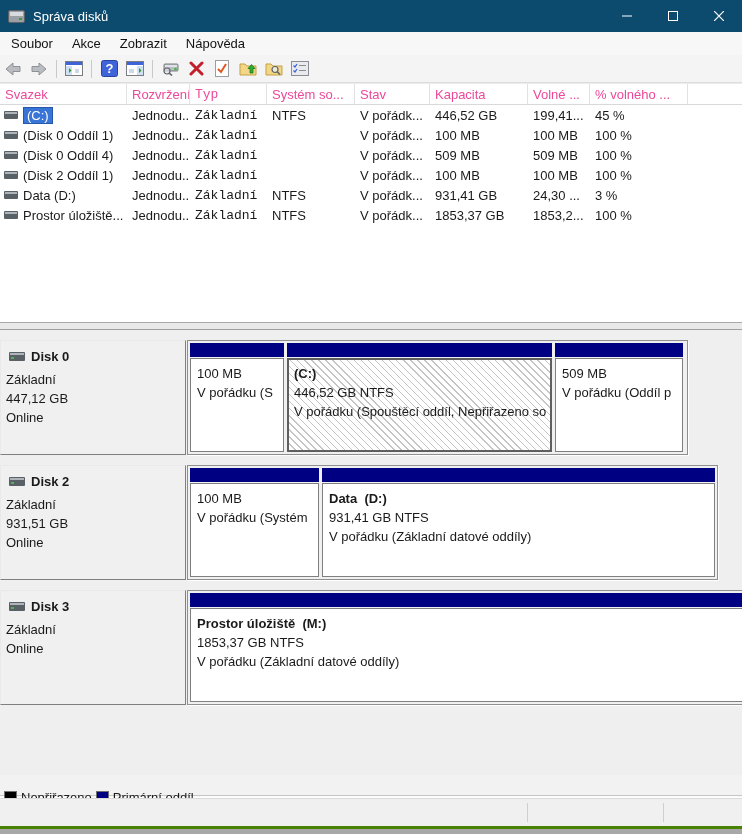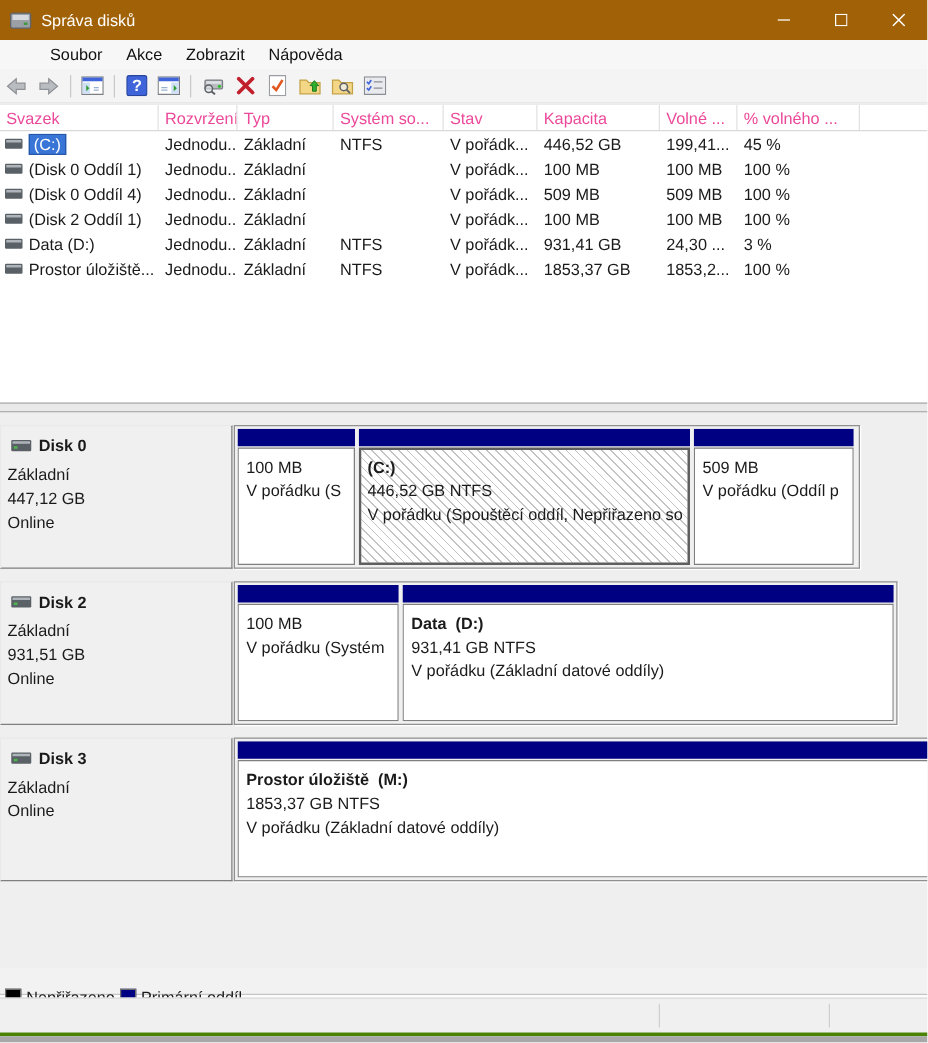--- a/index.html
+++ b/index.html
@@ -8,7 +8,7 @@
   .win { position:relative; width:742px; height:834px; overflow:hidden; background:#fff; }
 
   
-  .titlebar { position:absolute; left:0; top:0; width:742px; height:32px; background:#a16207; display:flex; align-items:center; }
+  .titlebar { position:absolute; left:0; top:0; width:742px; height:32px; background:#0c4a6e; display:flex; align-items:center; }
   .app-icon { width:17px; height:13px; margin-left:8px; background:#9aa0a6; border:1px solid #5f6368; border-radius:2px; position:relative; }
   .app-icon::before { content:""; position:absolute; left:1px; top:1px; right:1px; height:4px; background:#d7dade; }
   .app-icon::after { content:""; position:absolute; right:2px; bottom:2px; width:3px; height:2px; background:#3c9a3c; }

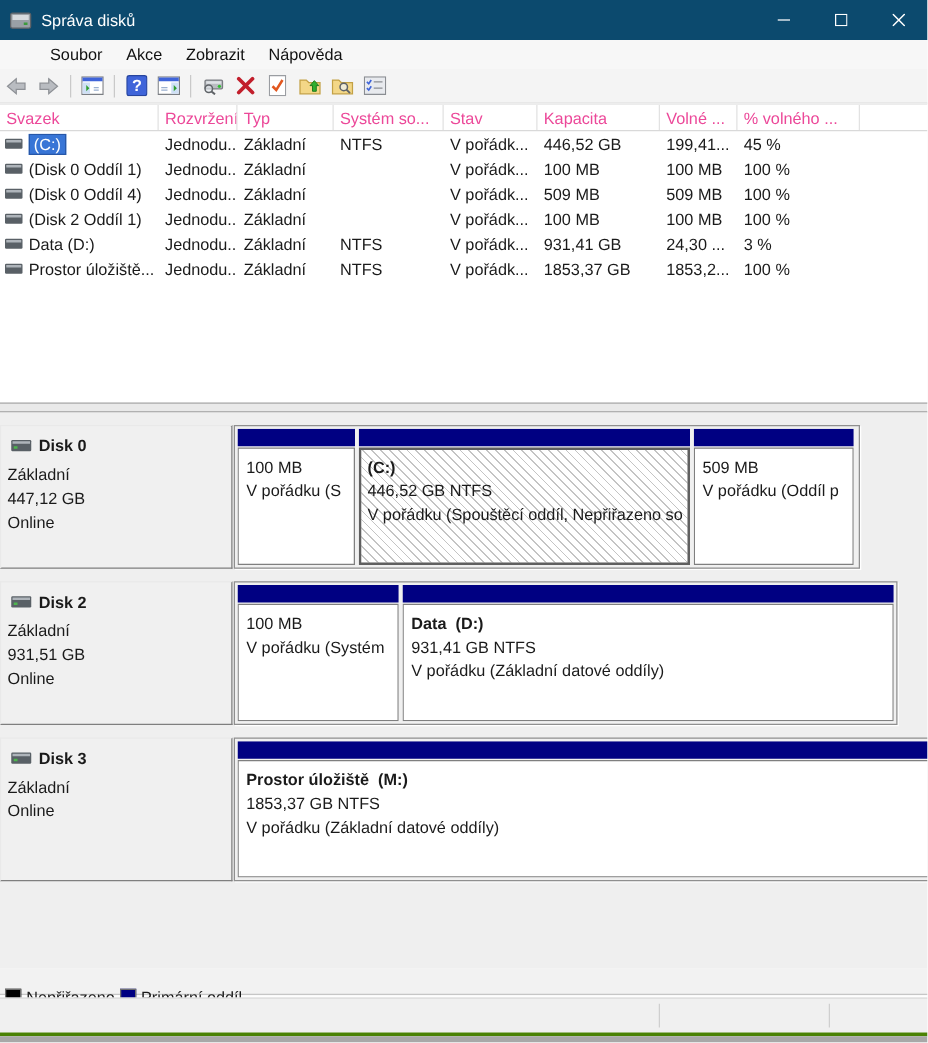--- a/index.html
+++ b/index.html
@@ -18,7 +18,7 @@
   .winbtn svg { display:block; }
 
   
-  .menubar { position:absolute; left:0; top:32px; width:742px; height:23px; background:#f7f7f7; display:flex; align-items:center;padding-left:29px; }
+  .menubar { position:absolute; left:0; top:32px; width:742px; height:23px; background:#f7f7f7; display:flex; align-items:center; }
   .menu-item { padding:3px 9px; margin-left:1px; color:#111; }
   .menu-item:first-child { margin-left:2px; }
 

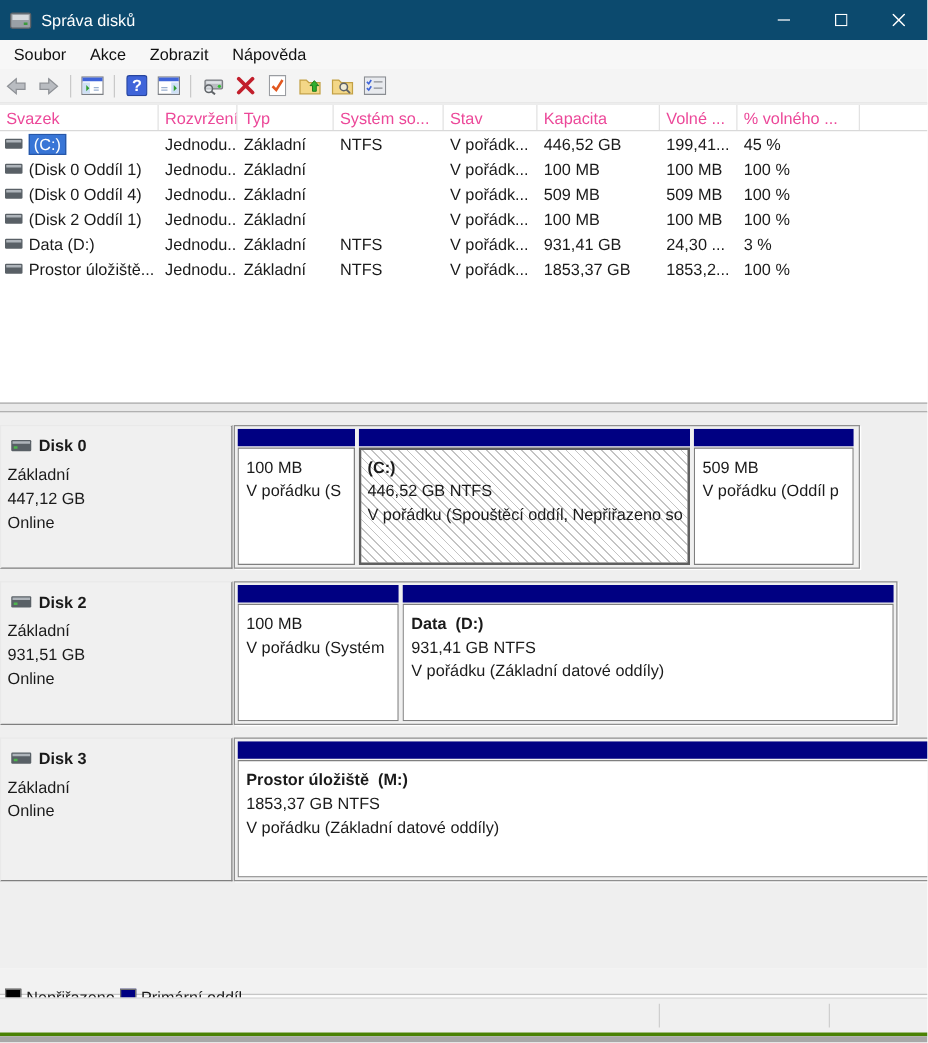--- a/index.html
+++ b/index.html
@@ -33,7 +33,7 @@
   .lv-hcell { border-right:1px solid #e2e2e2; padding:3px 0 0 5px; white-space:nowrap; overflow:hidden; color:#ec4899; }
   .lv-row { display:flex; height:20px; align-items:center; }
   .lv-cell { padding-left:5px; white-space:nowrap; overflow:hidden; }
-  .c0{width:127px;} .c1{width:63px;} .c2{width:77px;} .c3{width:88px;} .c4{width:75px;} .c5{width:98px;} .c6{width:62px;} .c7{width:98px;} .c8{width:54px; border-right:none;}
+  .c0{width:127px;} .c1{width:63px;} .c2{width:77px;font-family:Liberation Mono, monospace;} .c3{width:88px;} .c4{width:75px;} .c5{width:98px;} .c6{width:62px;} .c7{width:98px;} .c8{width:54px; border-right:none;}
   .namecell { display:flex; align-items:center; padding-left:4px; }
   .vol-ico { width:14px; height:8px; background:#596066; border-radius:1px; margin-right:5px; flex:0 0 14px; position:relative; }
   .vol-ico::before { content:""; position:absolute; left:1px; top:1px; right:1px; height:2px; background:#aeb4ba; }

